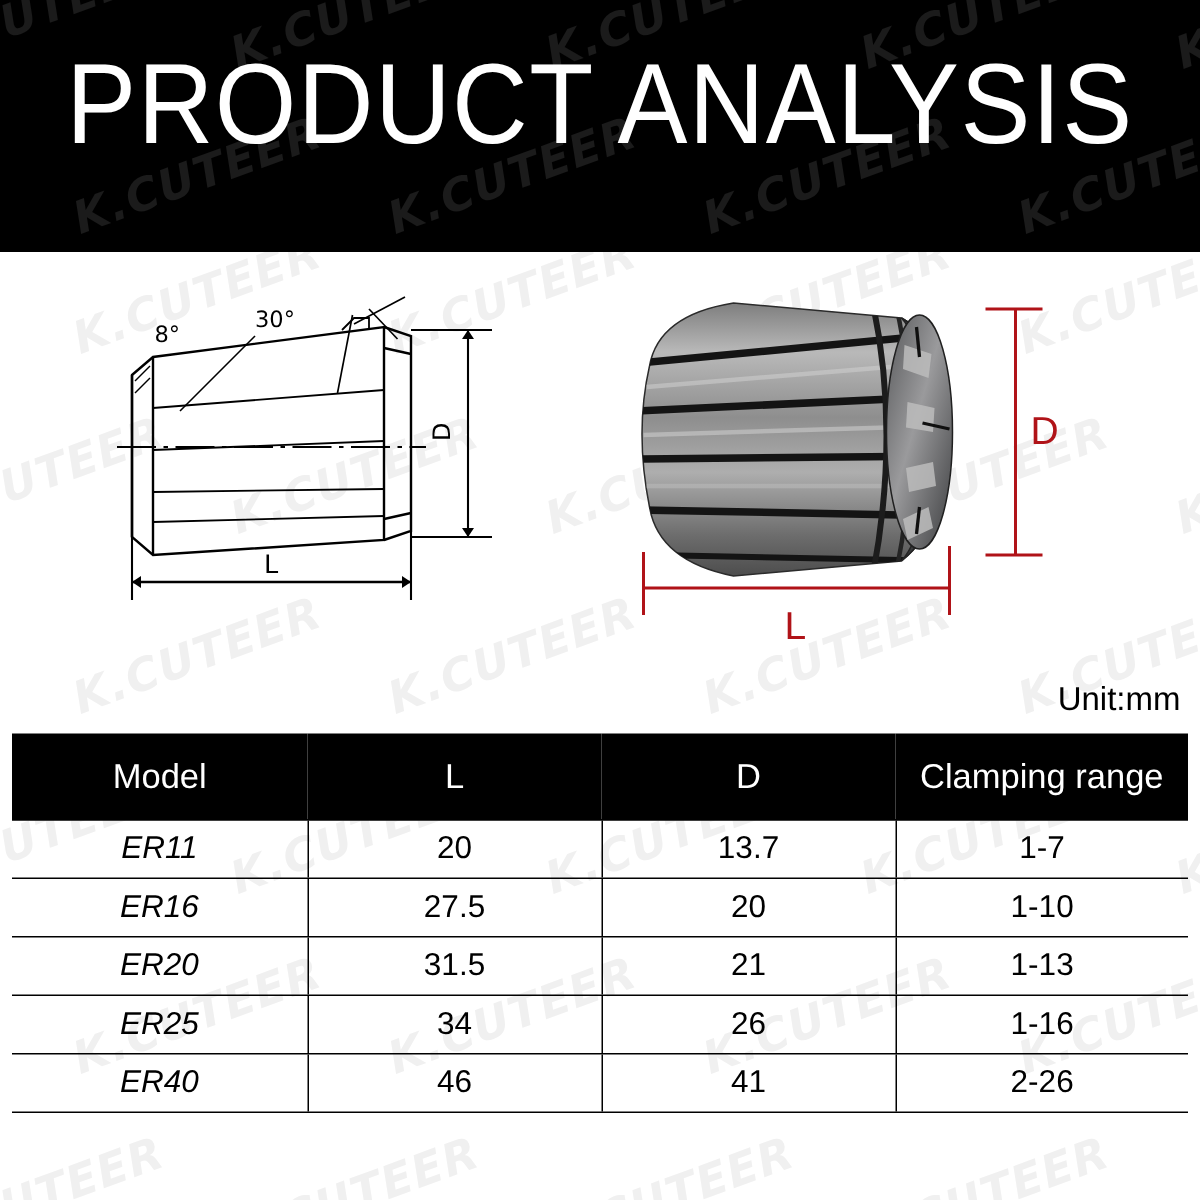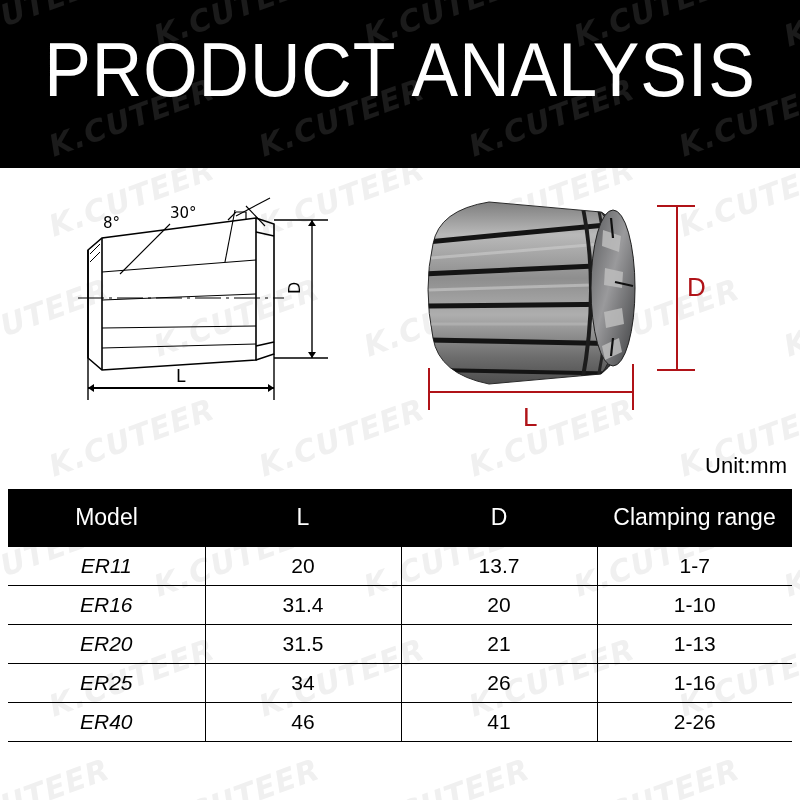--- a/index.html
+++ b/index.html
@@ -339,7 +339,7 @@
       </tr>
       <tr>
         <td>ER16</td>
-        <td>31.4</td>
+        <td>27.5</td>
         <td>20</td>
         <td>1-10</td>
       </tr>

